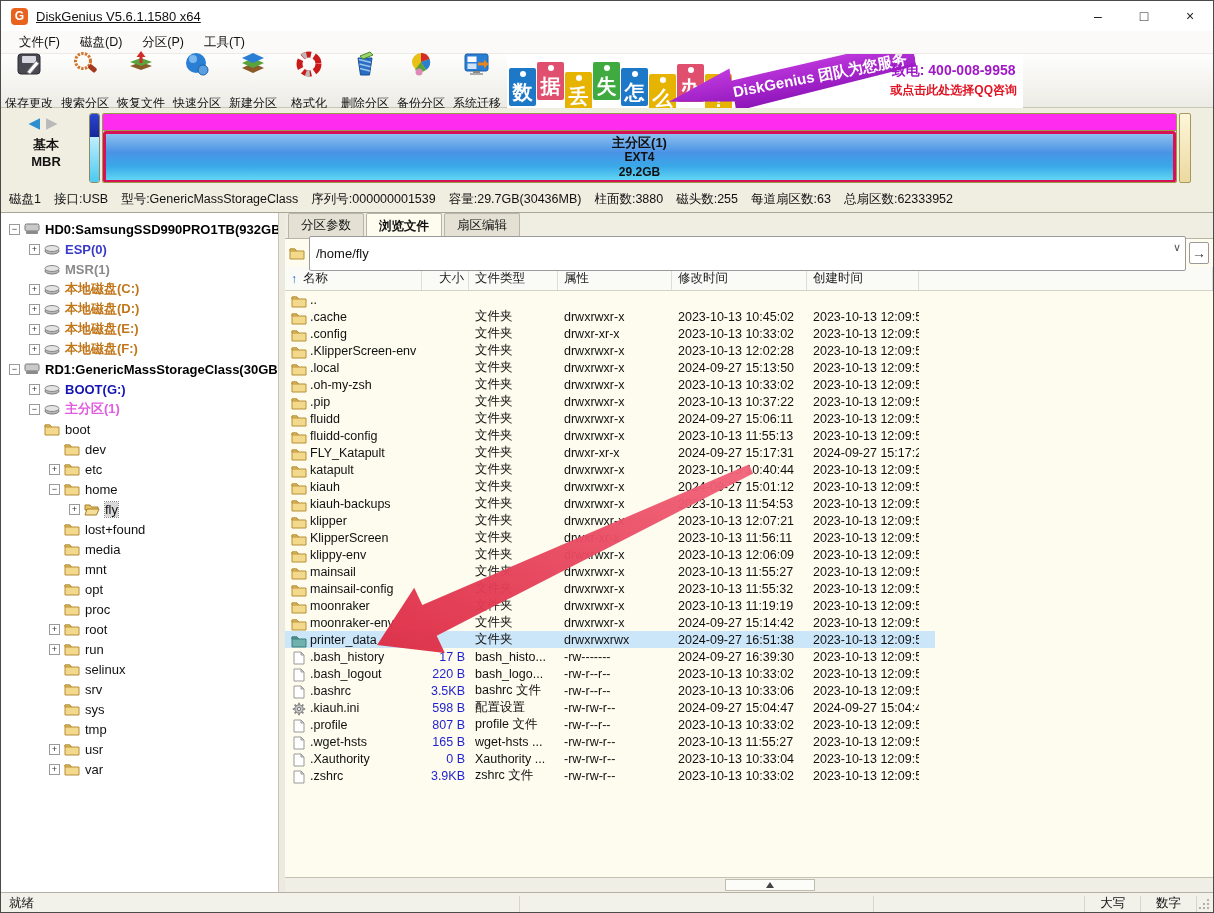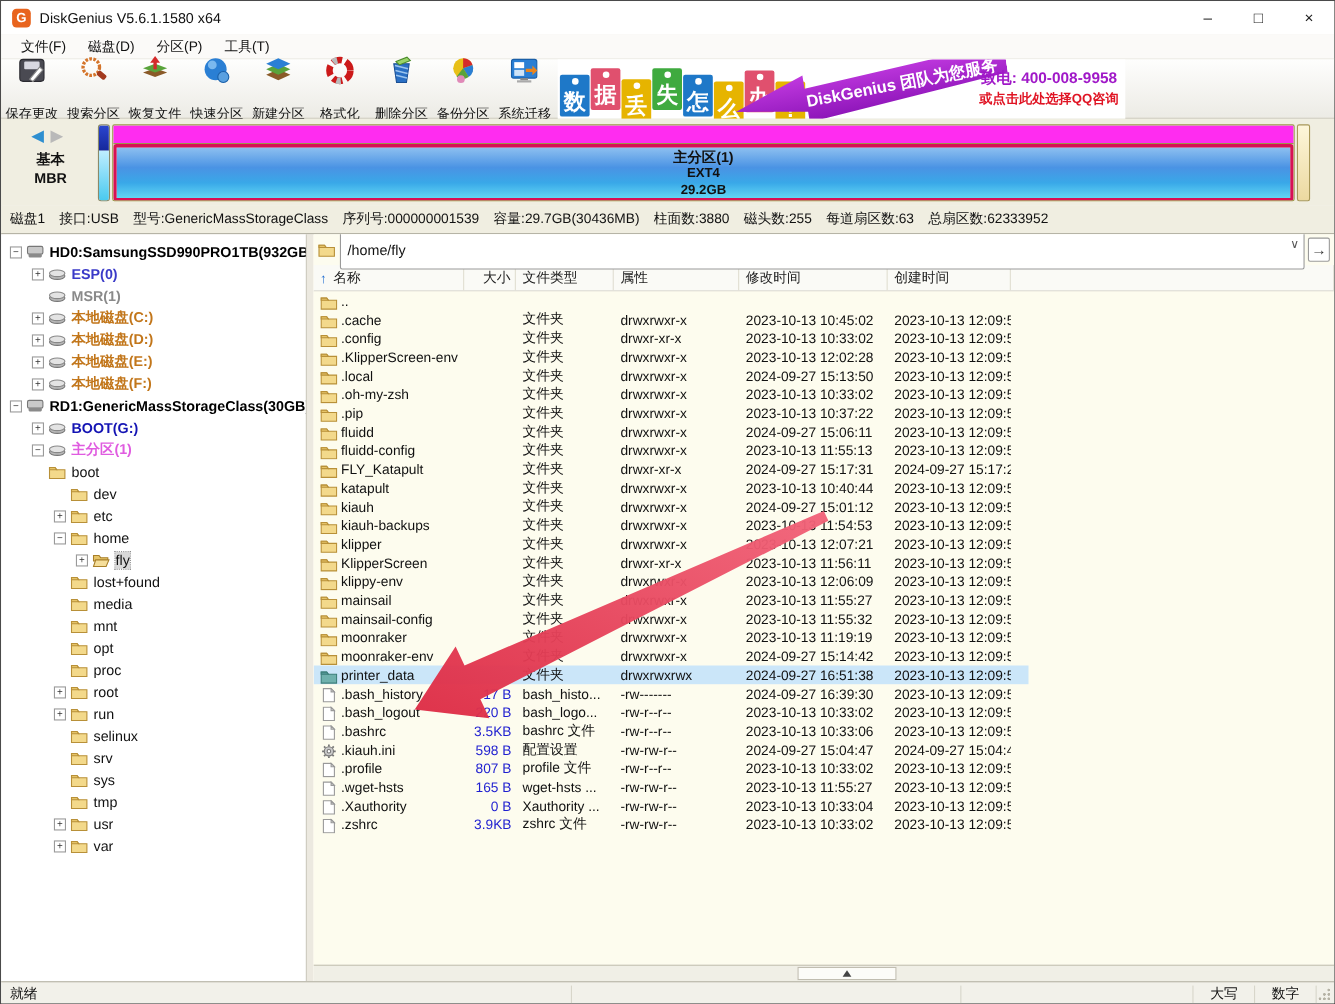--- a/index.html
+++ b/index.html
@@ -10,7 +10,7 @@
   
   .titlebar { position:absolute; left:0; top:0; width:100%; height:30px; background:#ffffff; display:flex; align-items:center; }
   .app-logo { width:17px; height:17px; margin:0 8px 0 10px; background:#e8641e; border-radius:4px; color:#fff; font-weight:bold; font-size:12px; display:flex; align-items:center; justify-content:center; }
-  .title-text { font-size:13px; color:#111; }
+  .title-text { font-size:13px; color:#111;text-decoration:underline; }
   .win-controls { margin-left:auto; display:flex; height:100%; }
   .win-btn { width:46px; height:100%; display:flex; align-items:center; justify-content:center; font-size:14px; color:#222; }
 

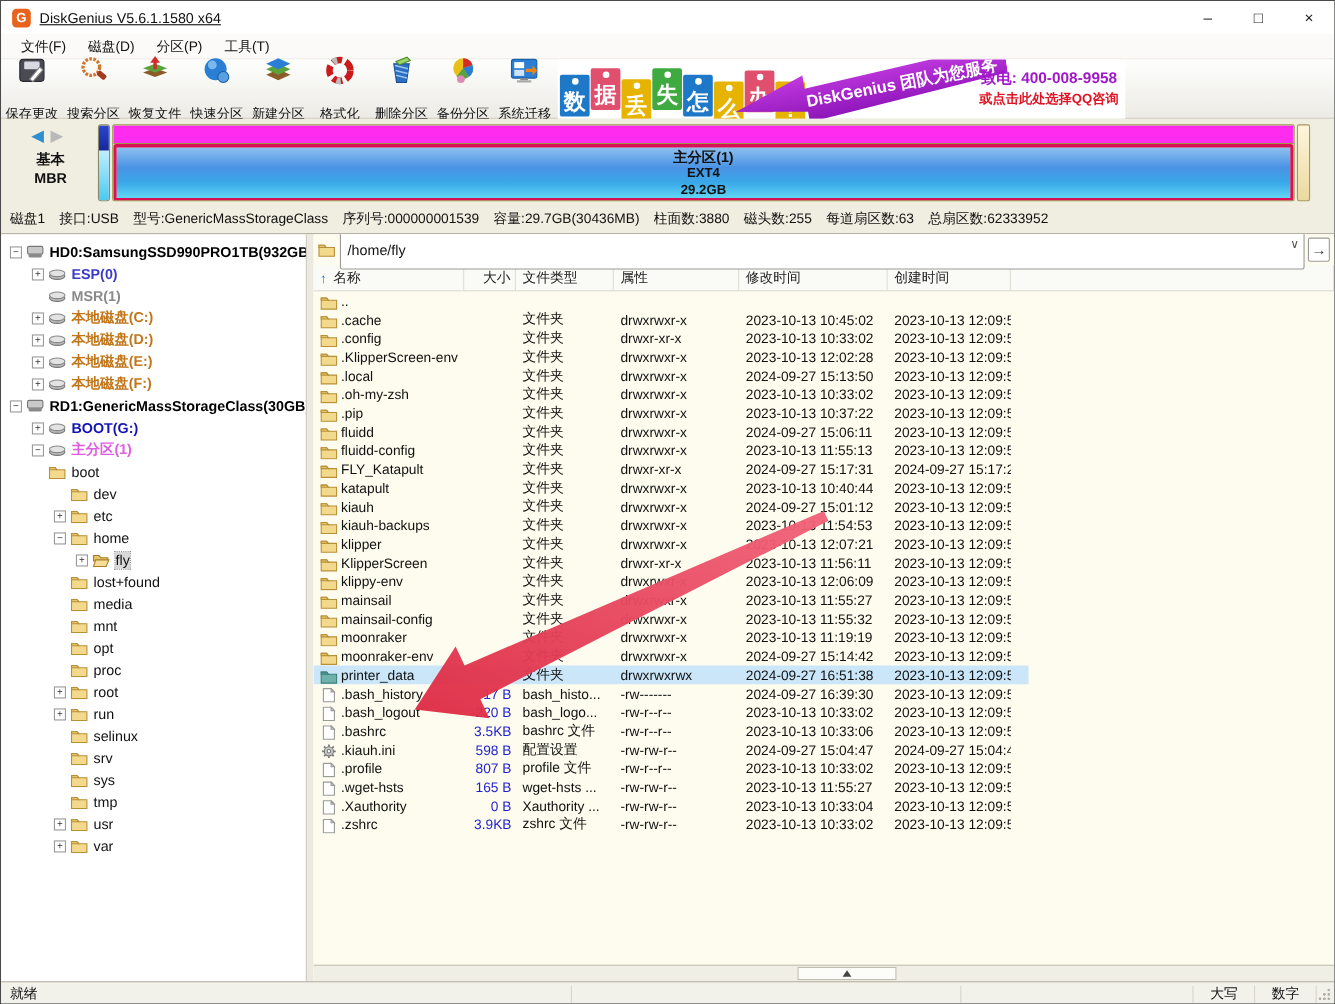--- a/index.html
+++ b/index.html
@@ -527,6 +527,11 @@
       </div>
     <div class="splitter"></div>
     <div class="right-panel">
+      <div class="tabs" id="tabs">
+          <div class="tab">分区参数</div>
+          <div class="tab active">浏览文件</div>
+          <div class="tab">扇区编辑</div>
+        </div>
       <div class="pathbar">
         <span class="ticon16" id="pathfoldericon" style="width:16px;height:14px;margin-right:4px;"><svg width="16" height="14" viewBox="0 0 16 14">
               <path d="M1 3 h5 l1.5 2 H15 v8 H1 z" fill="#f3d98b" stroke="#b89038"></path>

